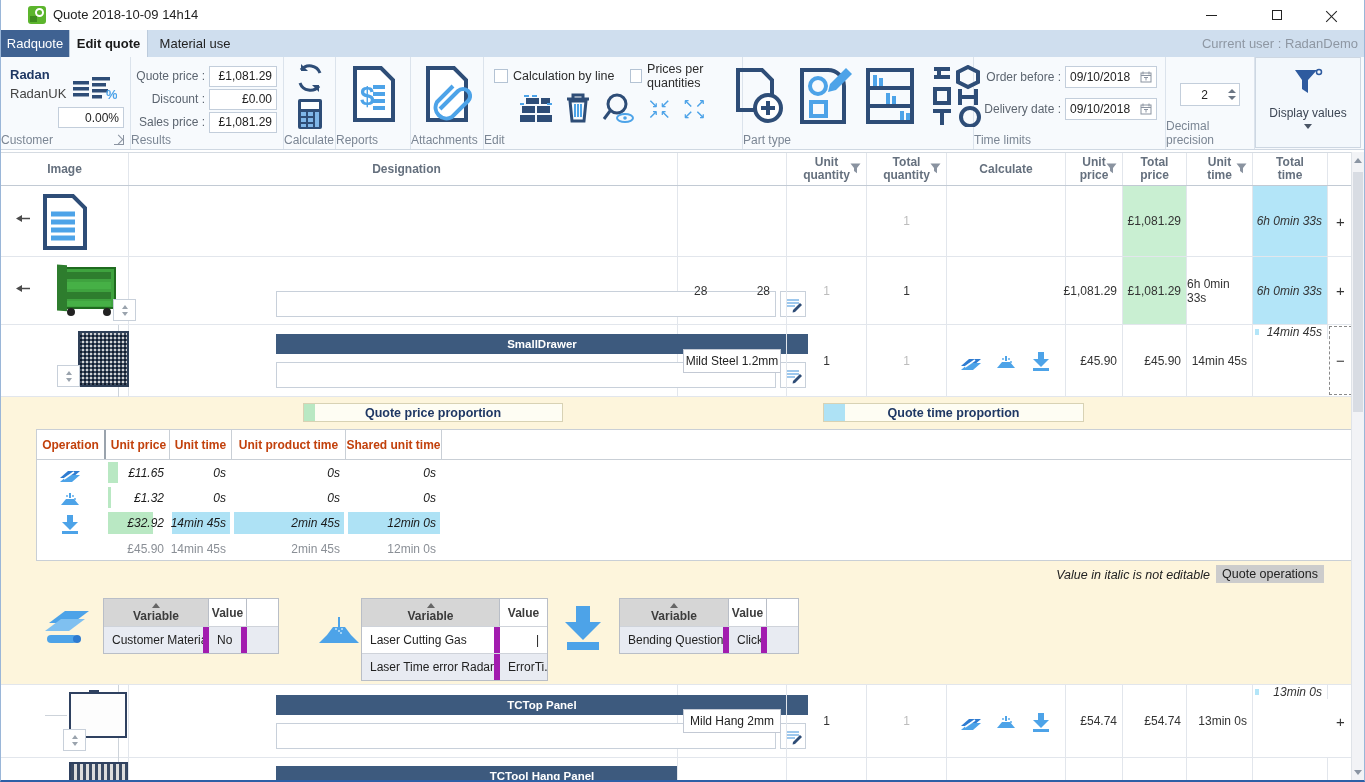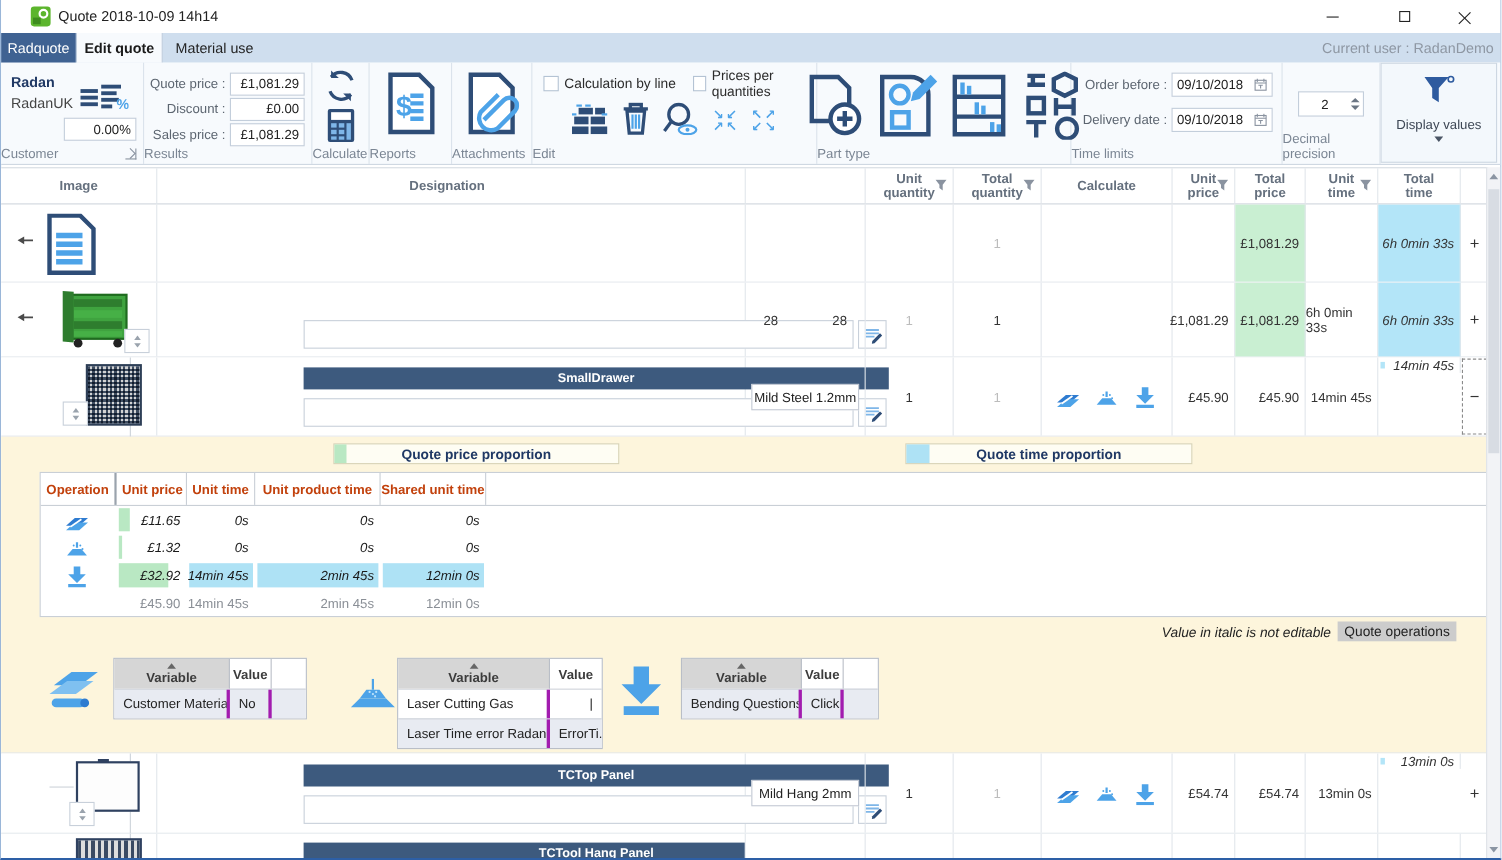--- a/index.html
+++ b/index.html
@@ -81,7 +81,7 @@
   
   #grid { position:absolute; top:152px; left:0; width:1352px; bottom:0; background:#fff; }
   .c { position:absolute; top:0; bottom:0; border-right:1px solid #e2e6ec; }
-  .col-img{ left:0; width:142px; } .col-des{ left:135px; width:542px; } .col-mat{ left:677px; width:109px; }
+  .col-img{ left:0; width:128px; } .col-des{ left:135px; width:542px; } .col-mat{ left:677px; width:109px; }
   .col-uq{ left:786px; width:80px; } .col-tq{ left:866px; width:80px; } .col-ops{ left:946px; width:119px; }
   .col-up{ left:1065px; width:57px; } .col-tp{ left:1122px; width:64px; } .col-ut{ left:1186px; width:66px; }
   .col-tt{ left:1252px; width:75px; } .col-ex{ left:1327px; width:25px; border-right:none; }

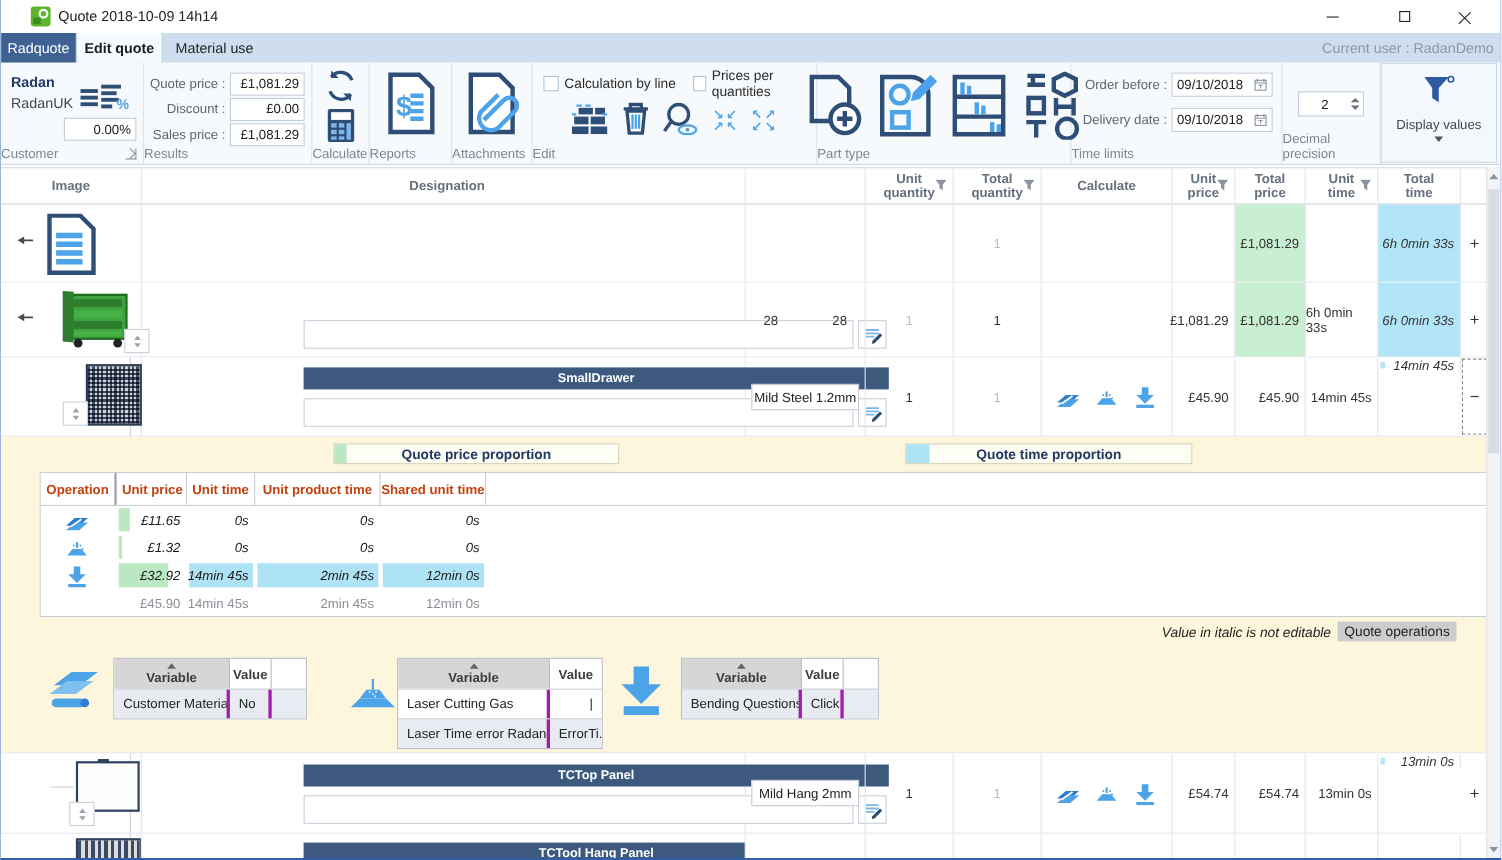--- a/index.html
+++ b/index.html
@@ -154,7 +154,7 @@
   .vhead .vh.gray { background:#d6d6d6; }
   .vhead .sort { width:0; height:0; border-left:4px solid transparent; border-right:4px solid transparent; border-bottom:5px solid #666; margin-bottom:1px; }
   .vrow { display:flex; height:27px; border-top:1px solid #cfd3da; }
-  .vrow .vc { display:flex; align-items:center; padding-left:8px; color:#222; border-right:3px solid #a21caf; white-space:nowrap; overflow:hidden; }
+  .vrow .vc { display:flex; align-items:center; padding-left:8px; color:#222; border-right:6px solid #a21caf; white-space:nowrap; overflow:hidden; }
   .vrow.shade { background:#e8ebf2; }
   .varicon { position:absolute; }
 

